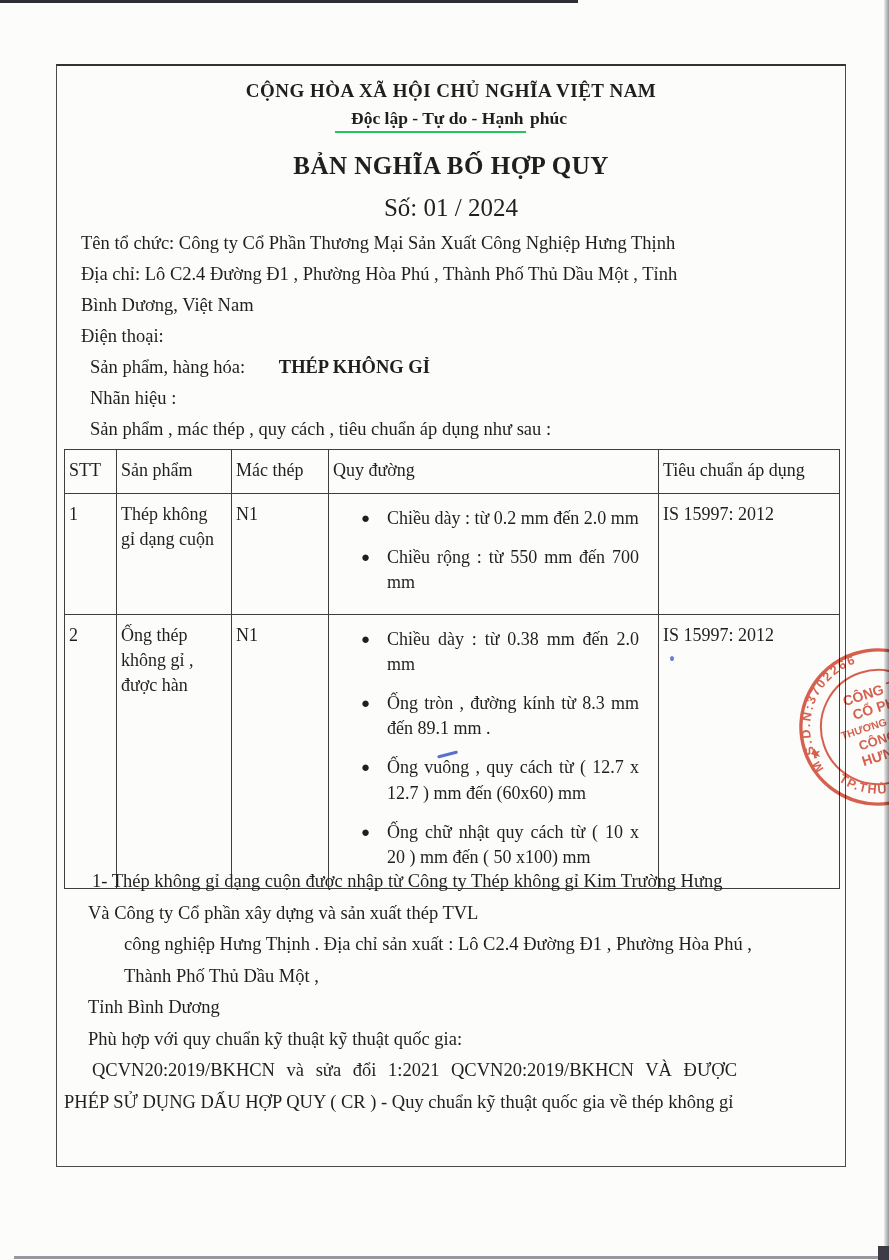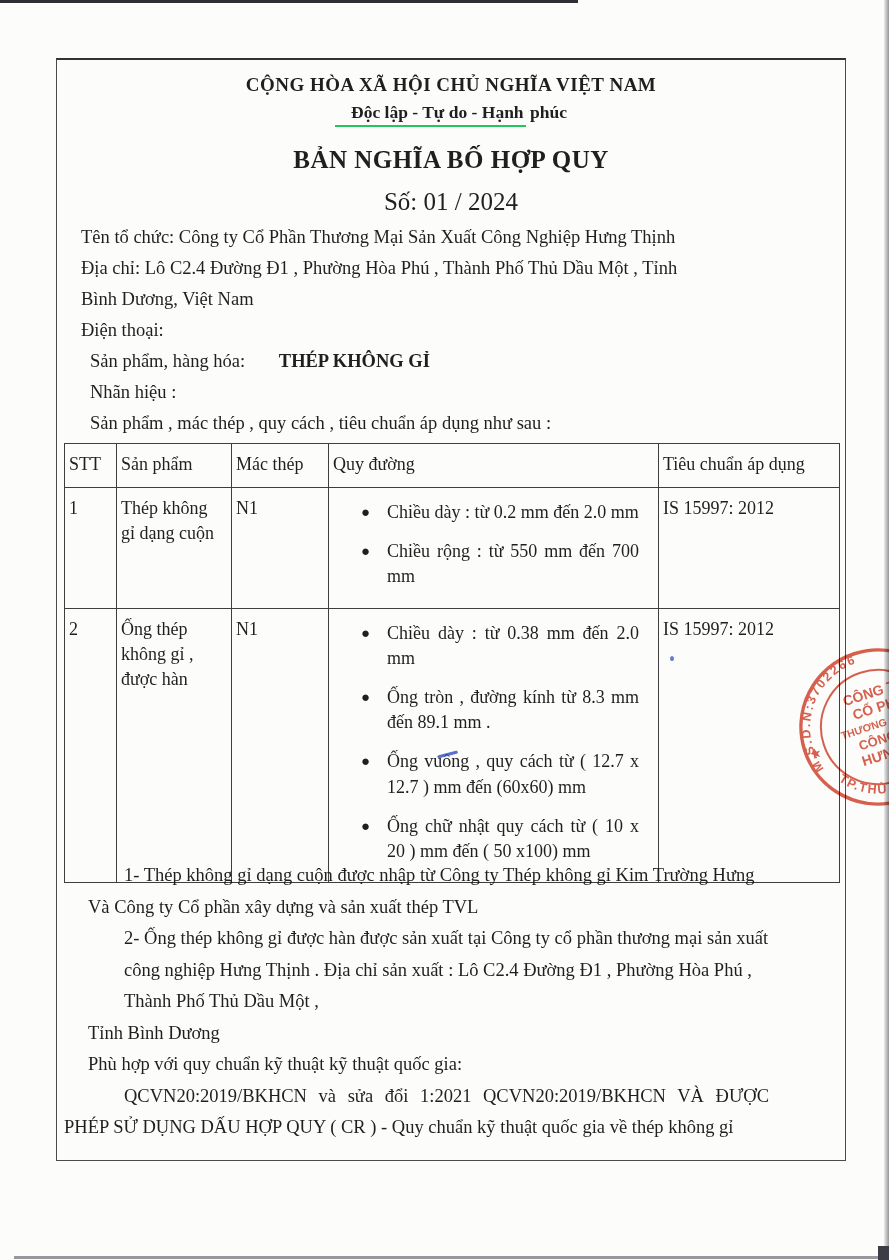--- a/index.html
+++ b/index.html
@@ -15,7 +15,7 @@
   #corner-nub { left:878px; top:1246px; width:11px; height:14px; background:#3d3d45; }
 
   .frame {
-    position:absolute; left:56px; top:58px; width:788px; height:1100px;
+    position:absolute; left:56px; top:64px; width:788px; height:1100px;
     border:1.5px solid #4a4a4c; border-top:2.5px solid #333;
     background:transparent;
   }

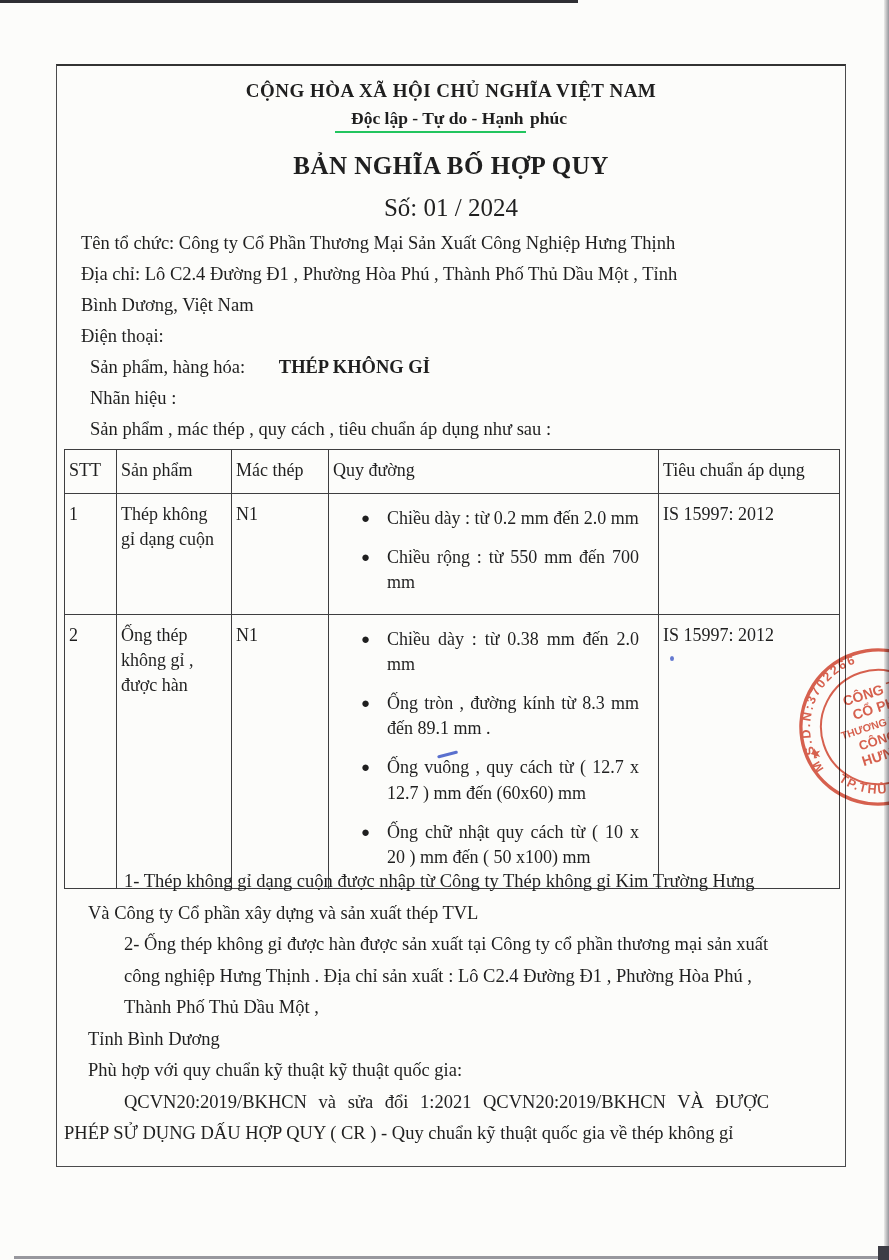--- a/index.html
+++ b/index.html
@@ -52,7 +52,7 @@
 
   .notes { position:absolute; top:800px; left:7px; width:776px;
     font-size:18.5px; line-height:31.5px; }
-  .ml45 { margin-left:60px; } .ml32 { margin-left:24px; } .ml60 { margin-left:60px; }
+  .ml45 { margin-left:28px; } .ml32 { margin-left:24px; } .ml60 { margin-left:60px; }
   .wspace { word-spacing:7px; }
 
   .stamp-wrap { position:absolute; left:763px; top:612px; width:230px; height:230px;

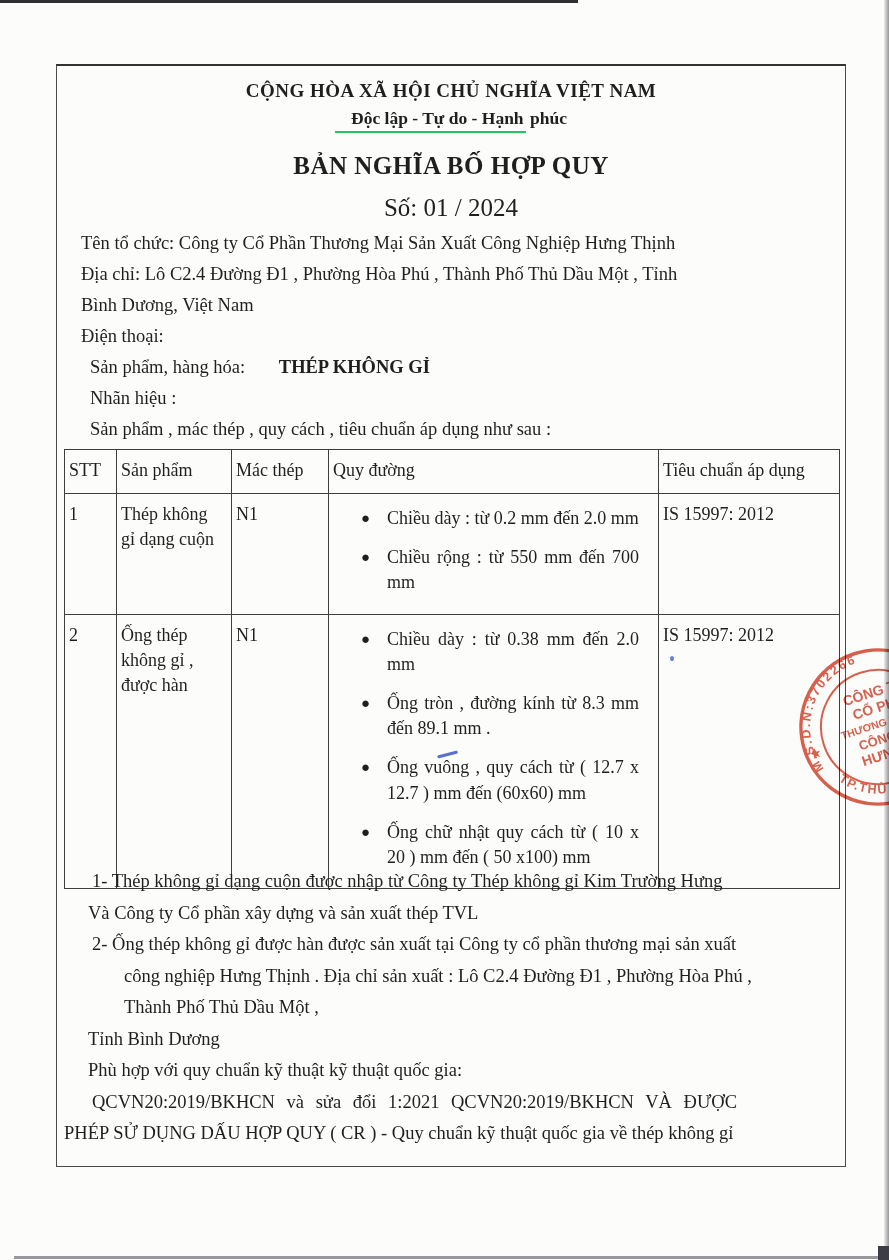--- a/index.html
+++ b/index.html
@@ -159,7 +159,6 @@
   <div class="notes">
     <div class="ml45">1- Thép không gỉ dạng cuộn được nhập từ Công ty Thép không gỉ Kim Trường Hưng</div>
     <div class="ml32">Và Công ty Cổ phần xây dựng và sản xuất thép TVL</div>
-    <div class="ml45">2- Ống thép không gỉ được hàn được sản xuất tại Công ty cổ phần thương mại sản xuất</div>
     <div class="ml60">công nghiệp Hưng Thịnh . Địa chỉ sản xuất : Lô C2.4 Đường Đ1 , Phường Hòa Phú ,</div>
     <div class="ml60">Thành Phố Thủ Dầu Một ,</div>
     <div class="ml32">Tỉnh Bình Dương</div>

